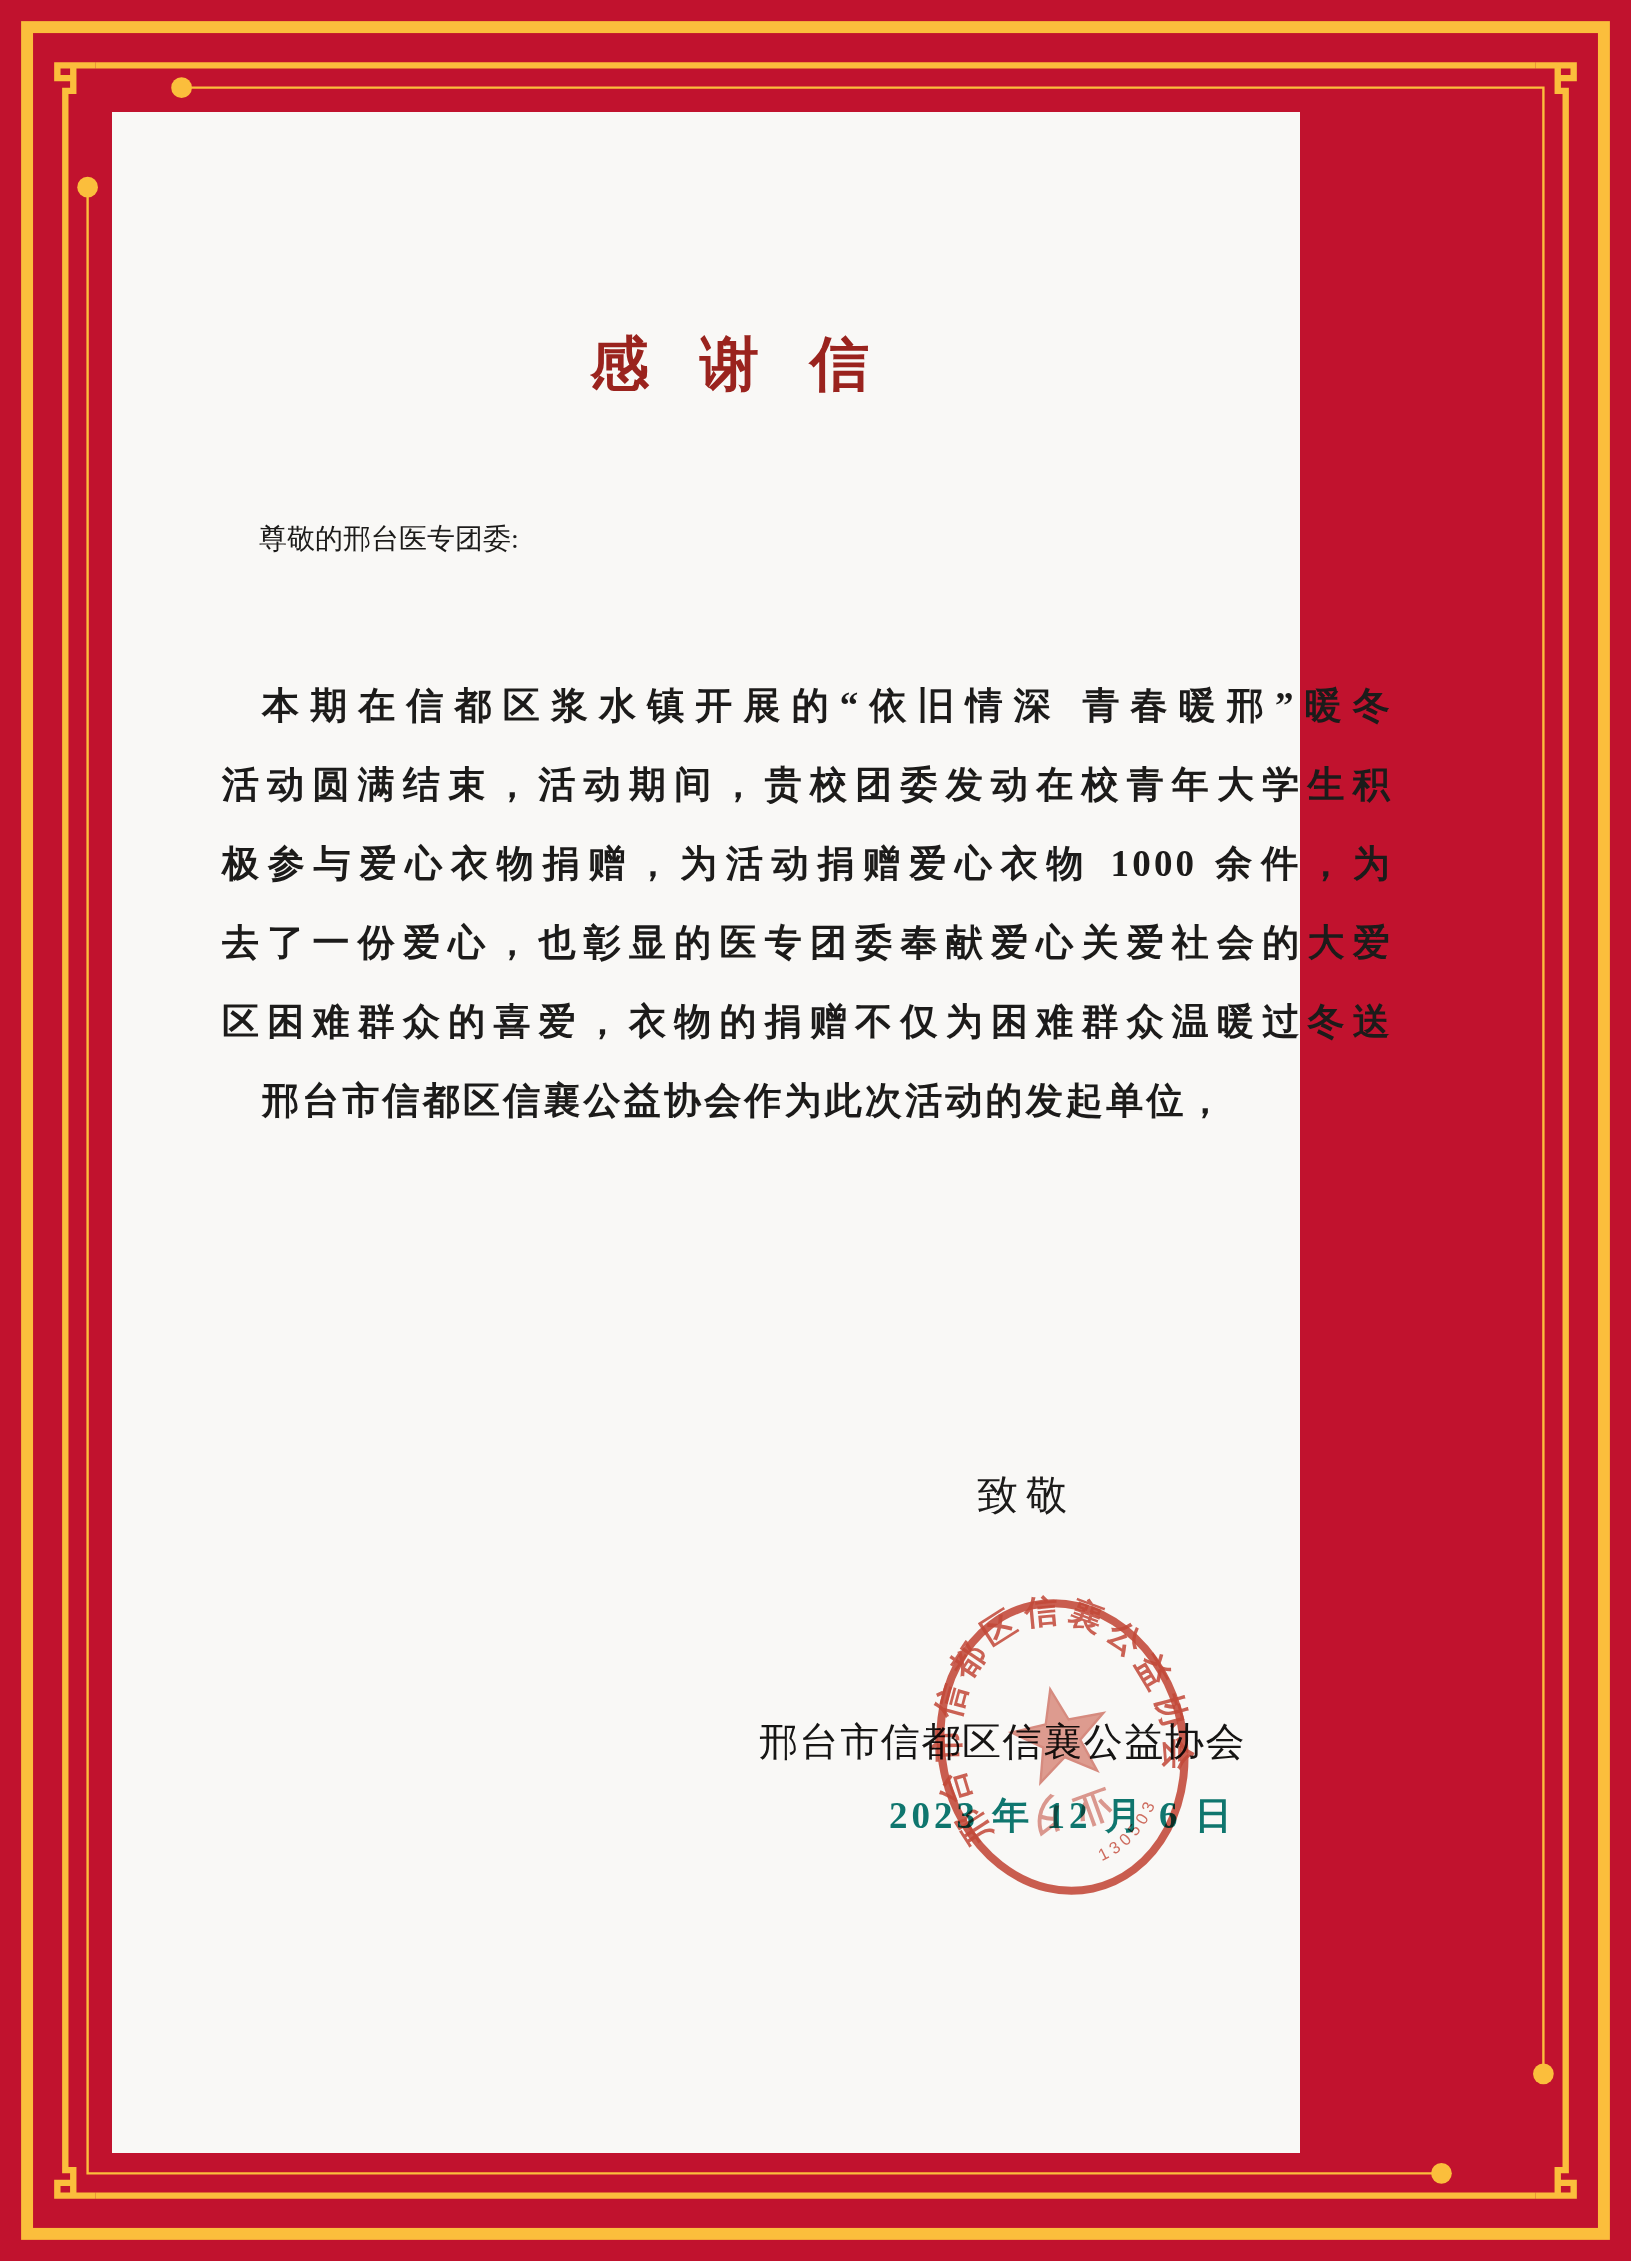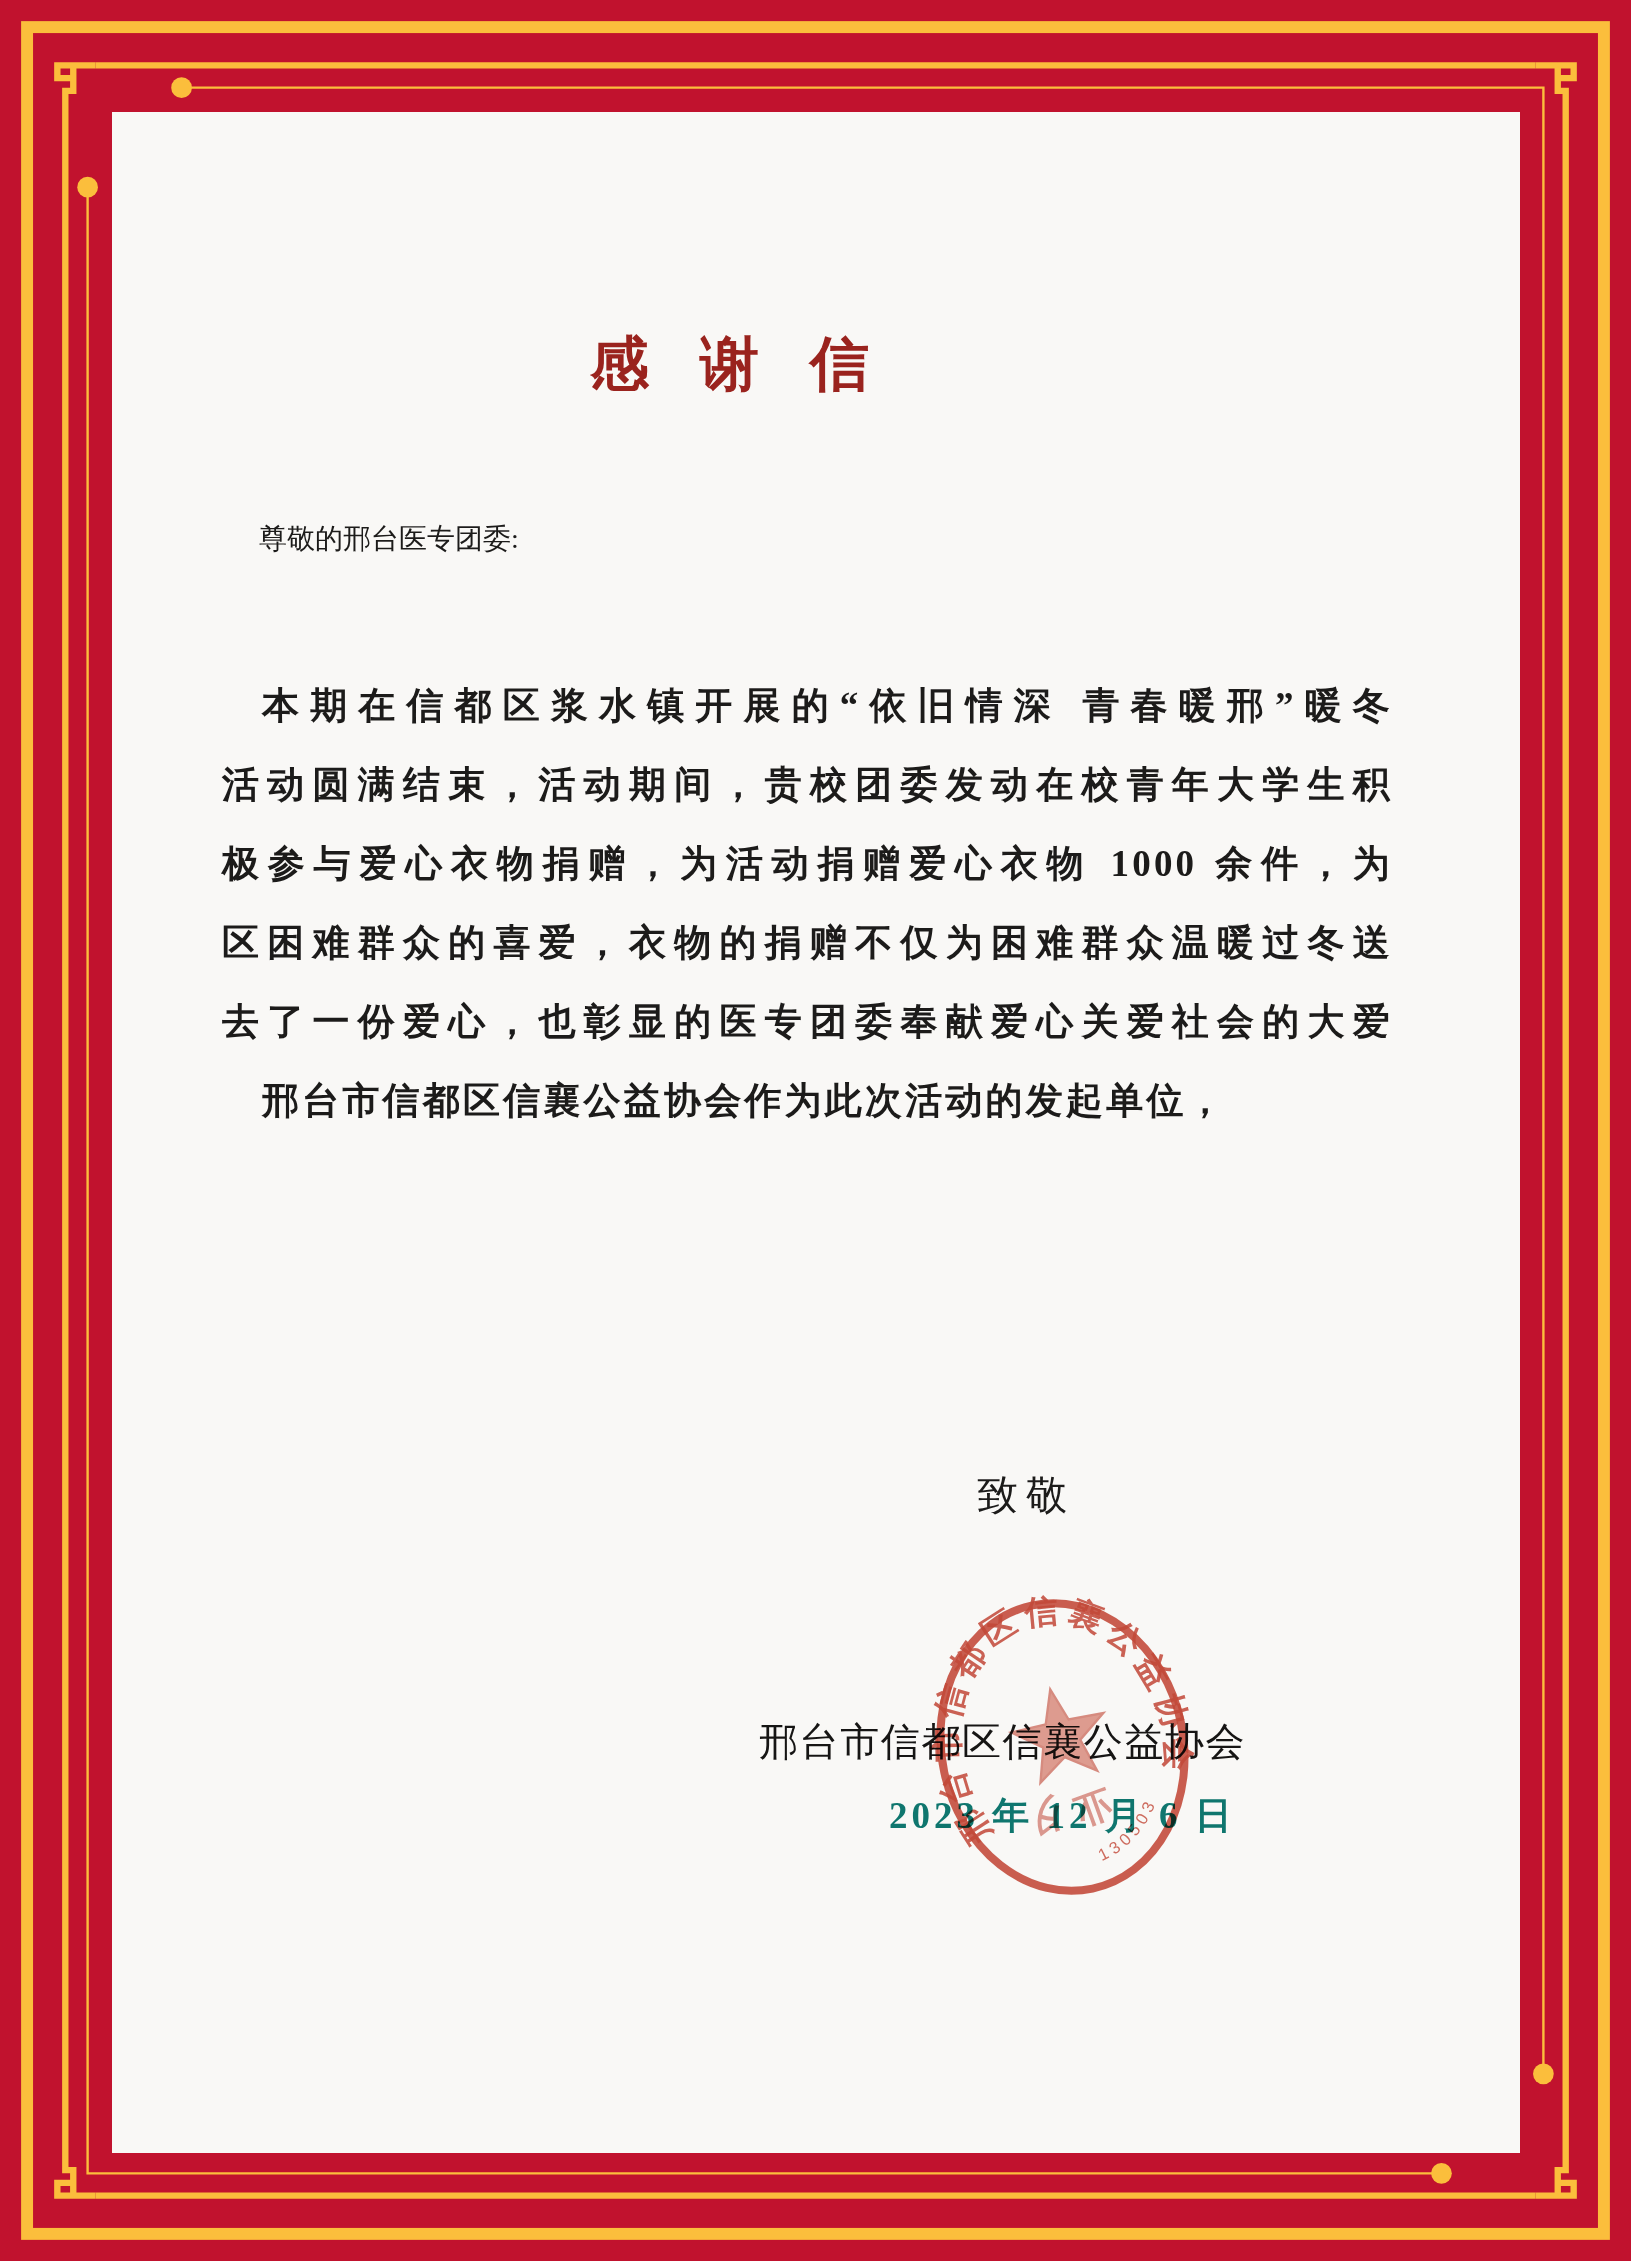--- a/index.html
+++ b/index.html
@@ -6,7 +6,7 @@
   .canvas{position:relative;width:1631px;height:2261px;background:#c1122e;overflow:hidden;
           font-family:"Liberation Serif", serif;}
   .border-svg{position:absolute;left:0;top:0;z-index:1;}
-  .page{position:absolute;left:112px;top:112px;width:1408px;height:2041px;
+  .page{position:absolute;left:112px;top:112px;width:1188px;height:2041px;
         background:#f9f8f6;z-index:2;}
   .title{position:absolute;left:478px;top:213px;font-size:59px;font-weight:bold;
          color:#9a231e;letter-spacing:51px;white-space:nowrap;}

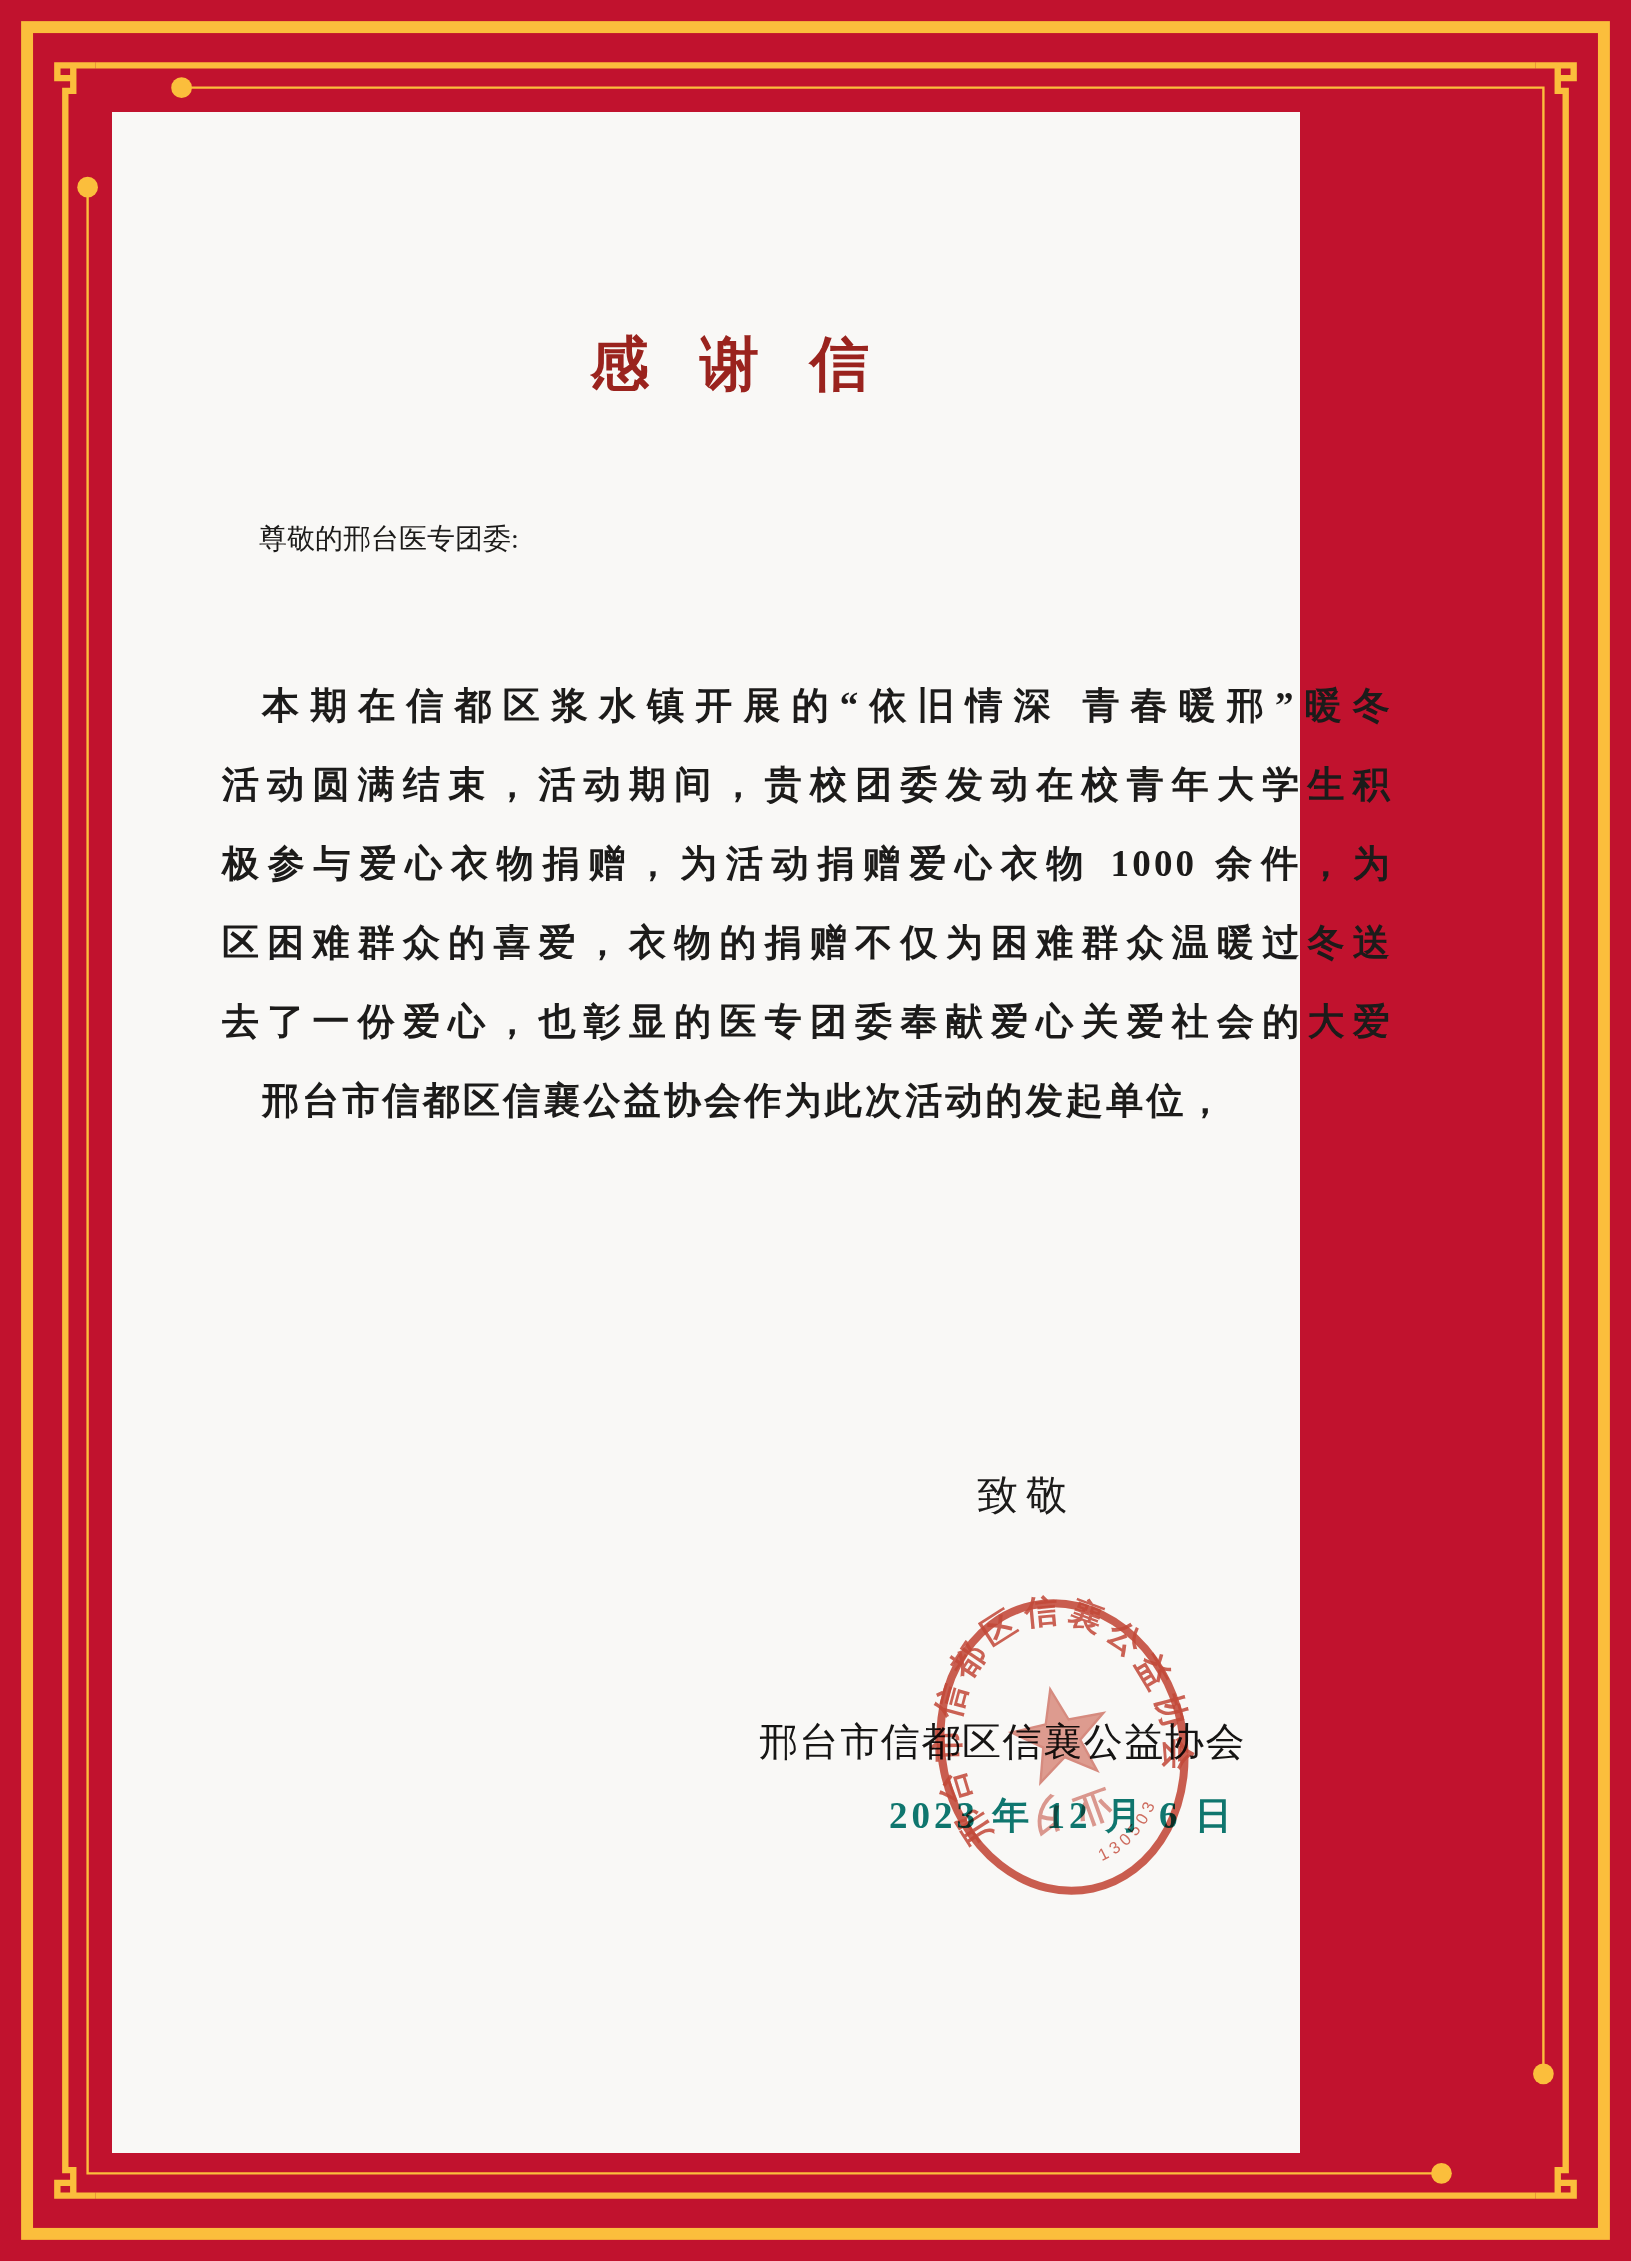--- a/index.html
+++ b/index.html
@@ -68,8 +68,8 @@
       <div class="body-line indent">本期在信都区浆水镇开展的“依旧情深 青春暖邢”暖冬</div>
       <div class="body-line">活动圆满结束，活动期间，贵校团委发动在校青年大学生积</div>
       <div class="body-line">极参与爱心衣物捐赠，为活动捐赠爱心衣物 1000 余件，为</div>
+      <div class="body-line">去了一份爱心，也彰显的医专团委奉献爱心关爱社会的大爱</div>
       <div class="body-line">区困难群众的喜爱，衣物的捐赠不仅为困难群众温暖过冬送</div>
-      <div class="body-line">去了一份爱心，也彰显的医专团委奉献爱心关爱社会的大爱</div>
       <div class="body-line indent no-stretch">邢台市信都区信襄公益协会作为此次活动的发起单位，</div>
     </div>
 

